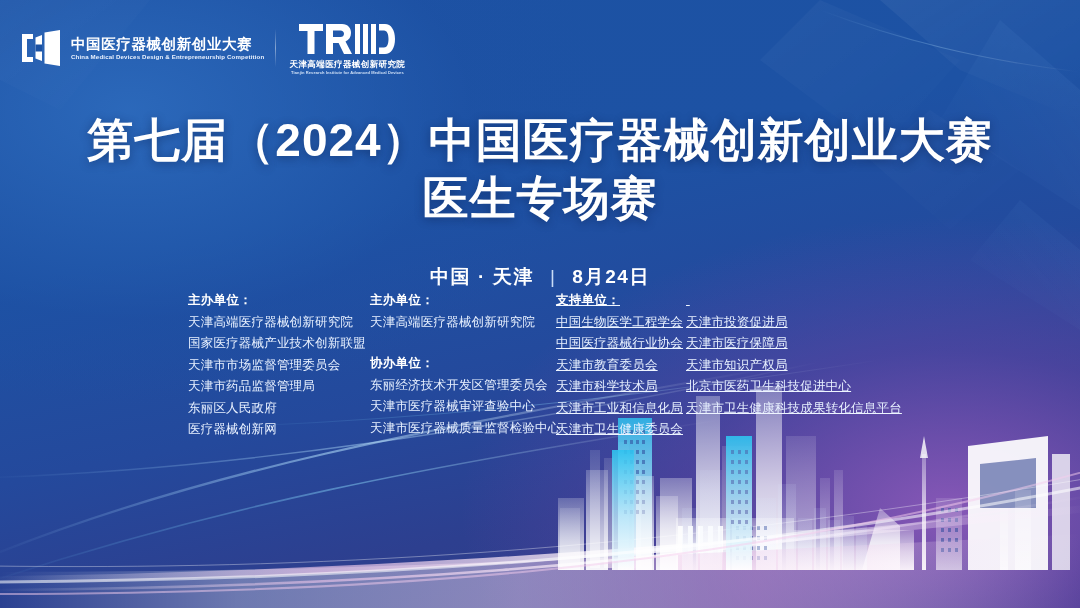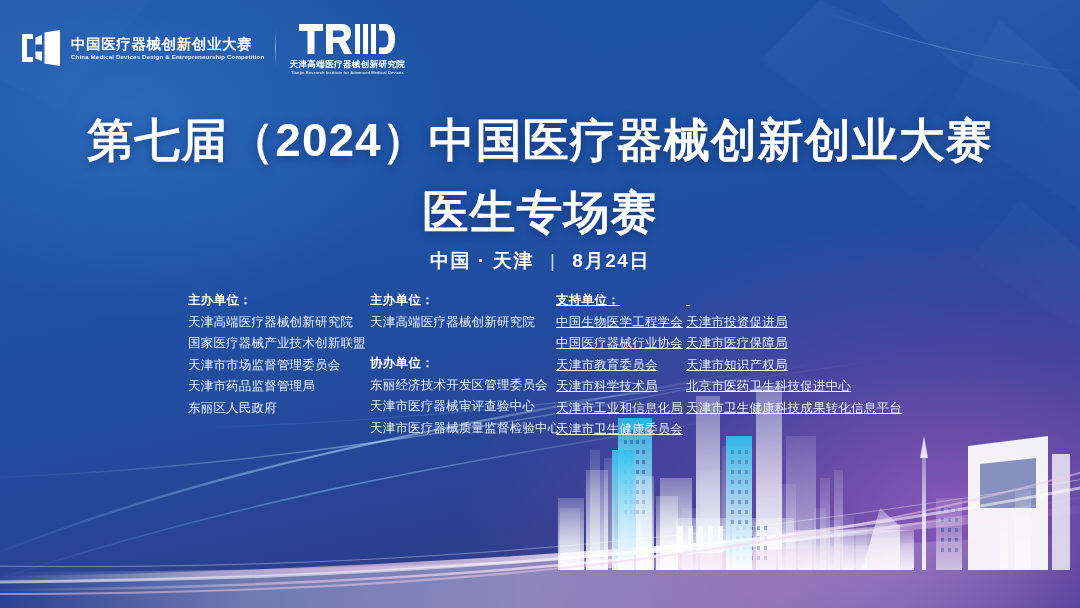--- a/index.html
+++ b/index.html
@@ -34,7 +34,7 @@
     text-shadow:0 2px 10px rgba(8,26,70,.45);white-space:nowrap;
   }
   .title-sub{
-    color:#ffffff;font-size:46px;font-weight:800;letter-spacing:1px;line-height:1.24;margin-top:15px;
+    color:#ffffff;font-size:46px;font-weight:800;letter-spacing:1px;line-height:1.24;margin-top:1px;
     text-shadow:0 2px 10px rgba(8,26,70,.45);
   }
   .meta-line{

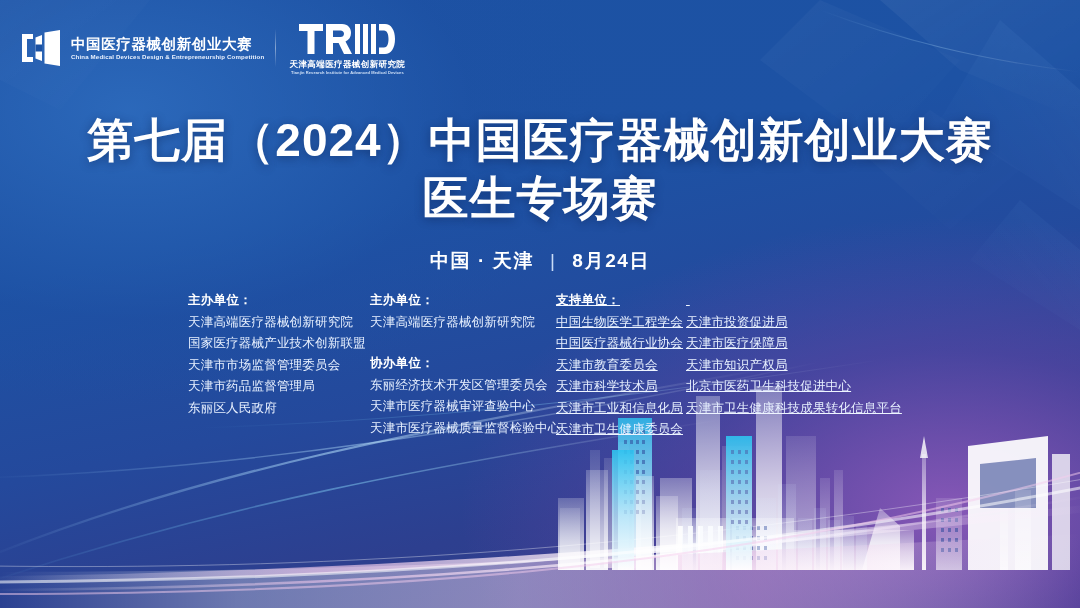--- a/index.html
+++ b/index.html
@@ -38,7 +38,7 @@
     text-shadow:0 2px 10px rgba(8,26,70,.45);
   }
   .meta-line{
-    position:absolute;left:0;right:0;top:248px;text-align:center;z-index:6;
+    position:absolute;left:0;right:0;top:264px;text-align:center;z-index:6;
     color:#ffffff;font-size:19px;font-weight:700;letter-spacing:1.6px;
   }
   .meta-sep{display:inline-block;margin:0 9px;color:#c9dcf6;font-weight:400;}

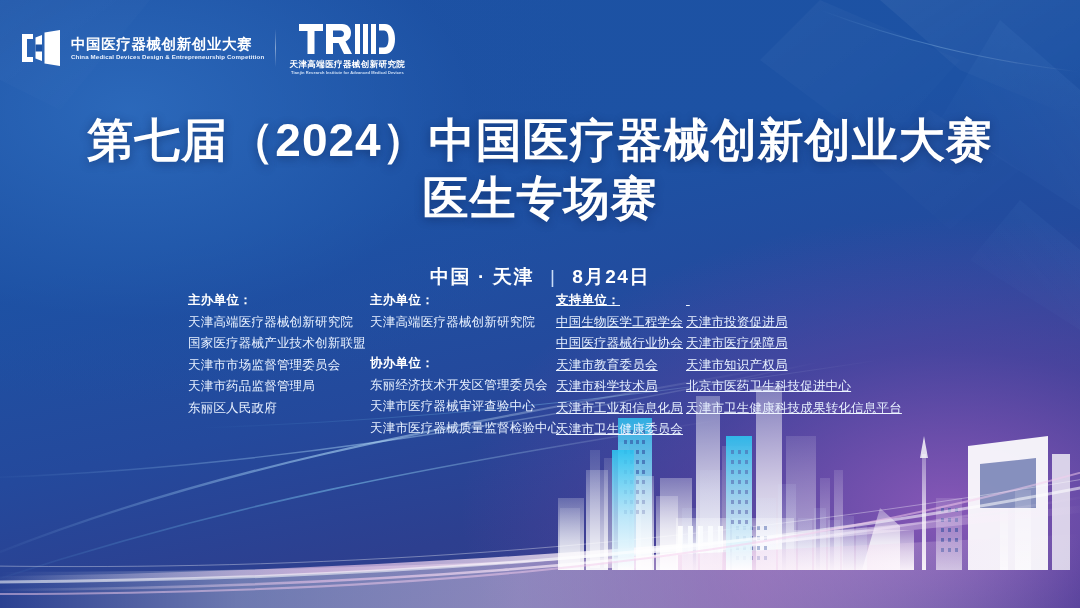--- a/index.html
+++ b/index.html
@@ -159,6 +159,7 @@
       <div class="it">天津市市场监督管理委员会</div>
       <div class="it">天津市药品监督管理局</div>
       <div class="it">东丽区人民政府</div>
+      <div class="it">医疗器械创新网</div>
     </div>
 
     <div class="col col-2">

